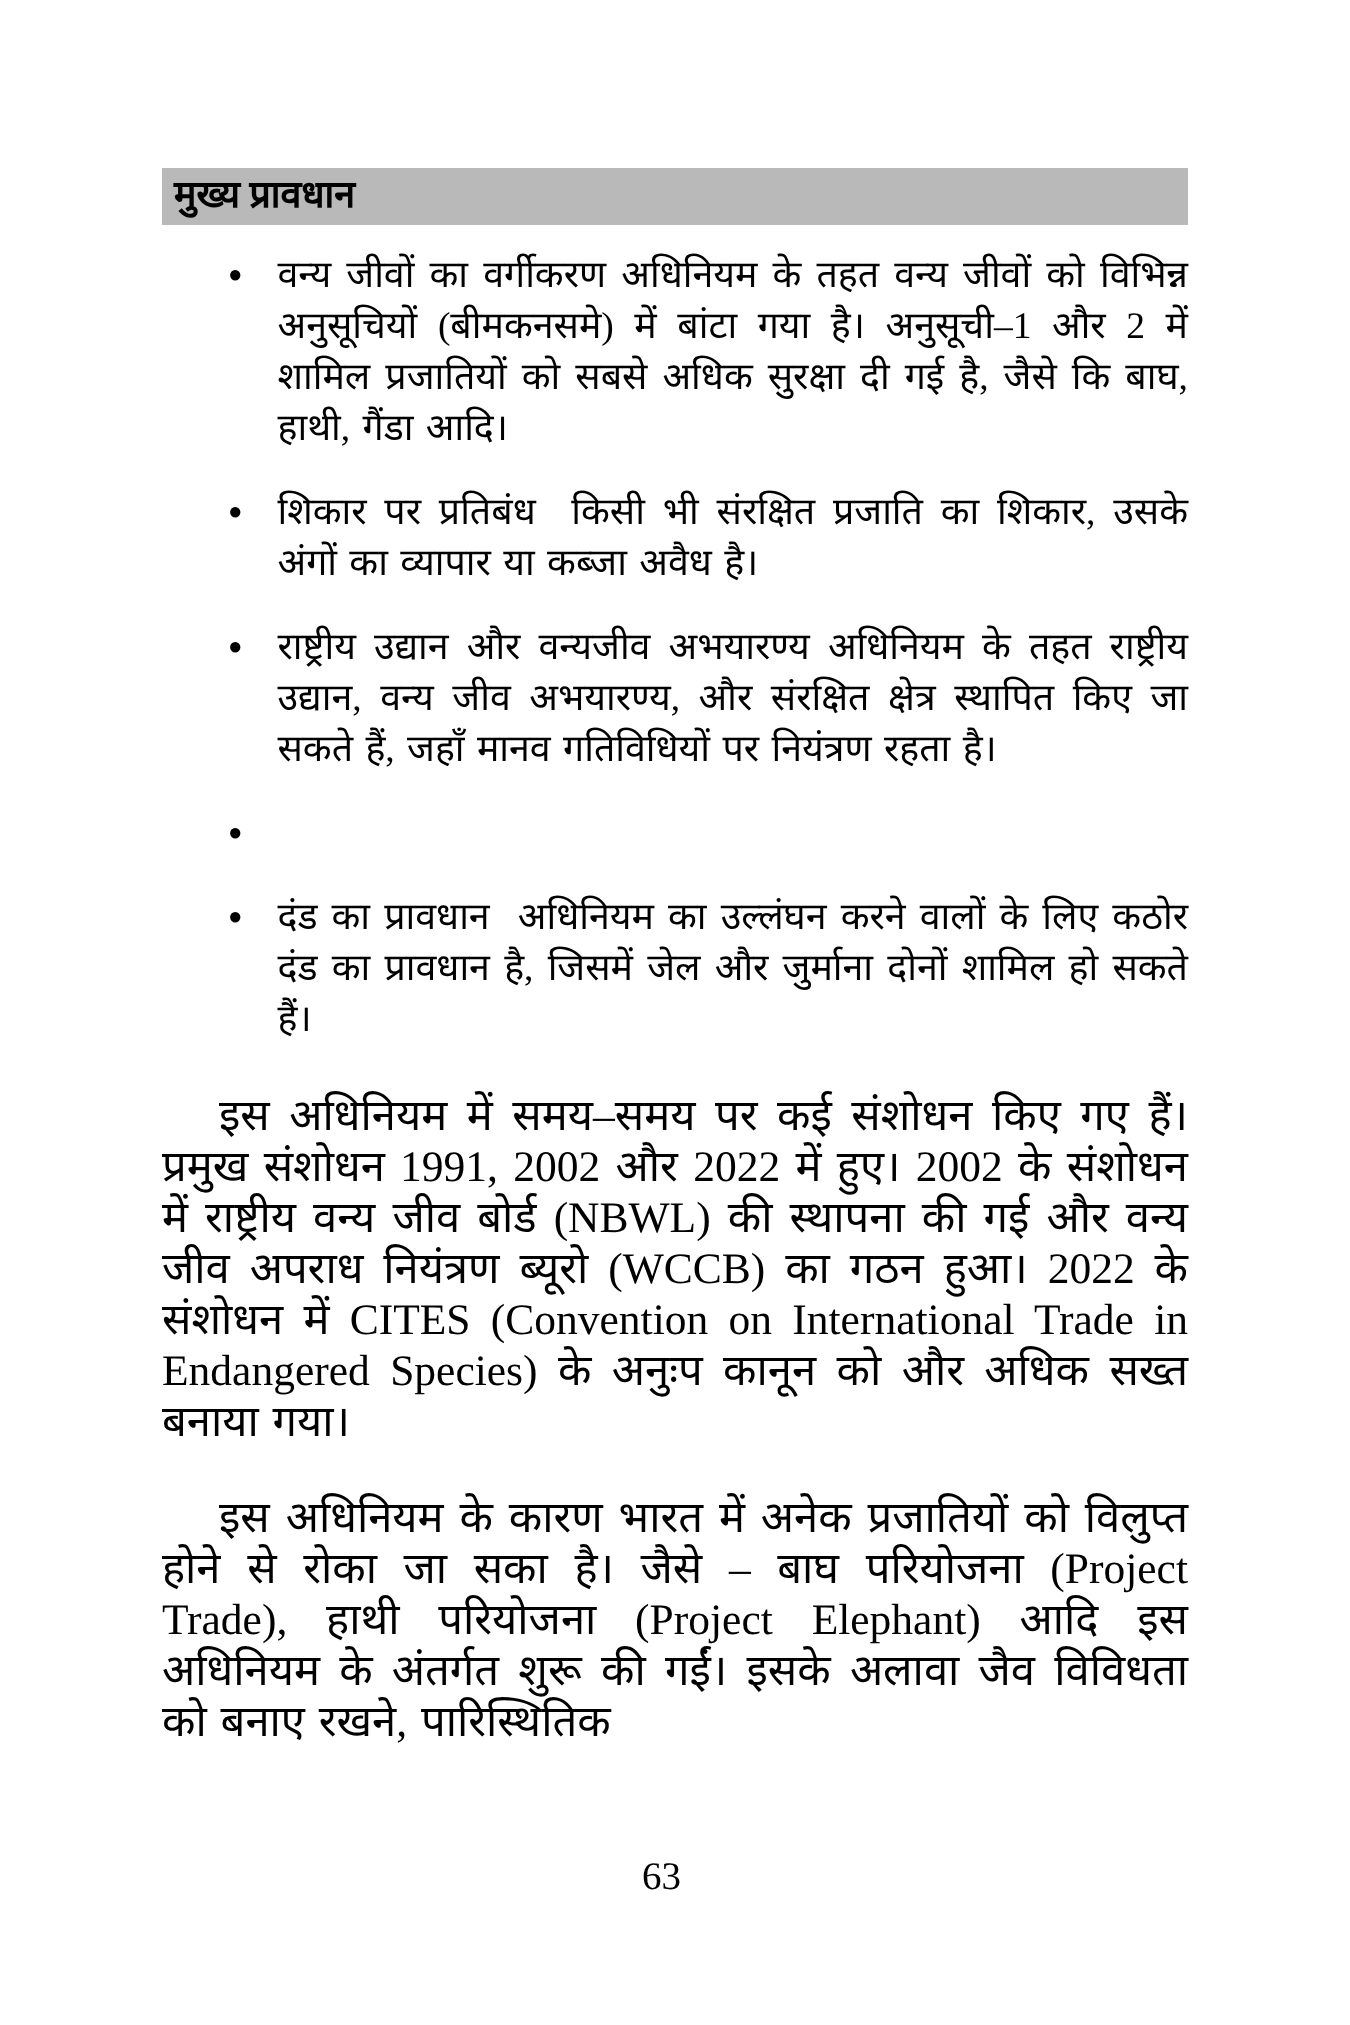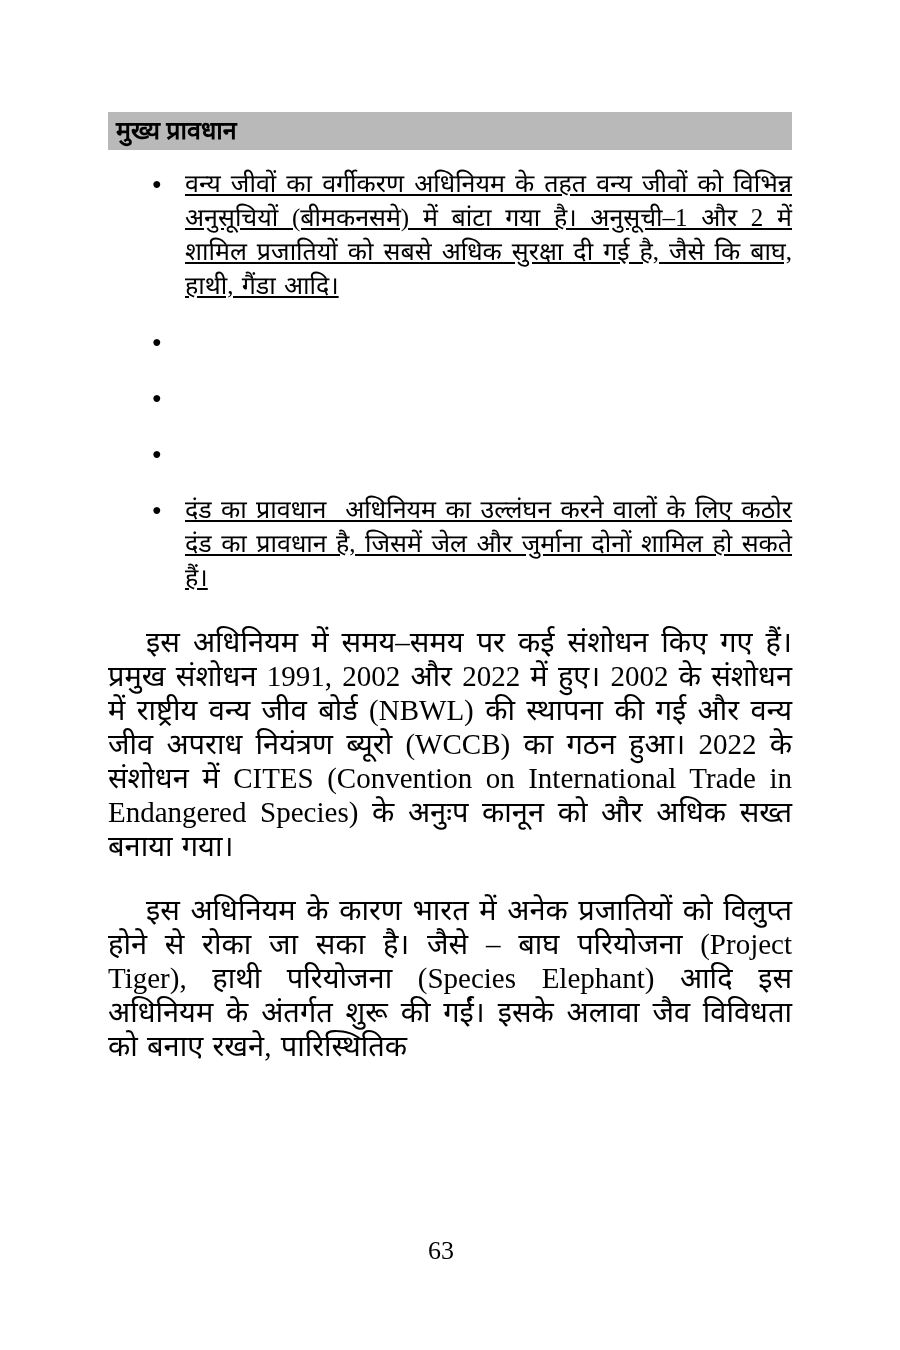--- a/index.html
+++ b/index.html
@@ -52,7 +52,6 @@
     line-height: 34px;
     text-align: justify;
     word-spacing: 2px;
-    text-decoration: underline;
   }
   .section {
     margin-top: 30px;

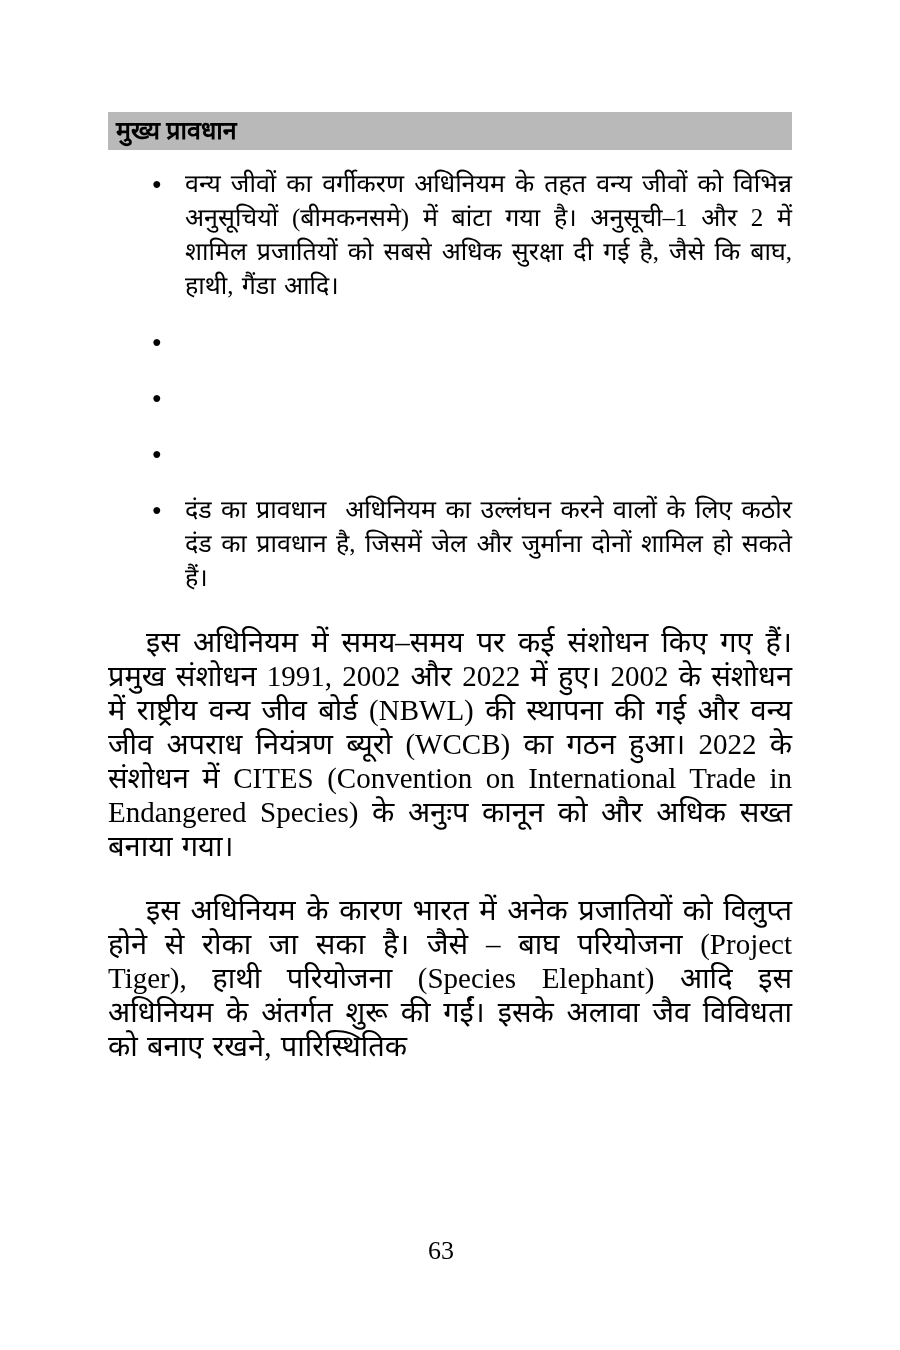--- a/index.html
+++ b/index.html
@@ -90,6 +90,7 @@
     </div>
     <div class="bullet-item">
       <span class="bullet-marker">●</span>
+      <div class="bullet-text">शिकार पर प्रतिबंध&nbsp; किसी भी संरक्षित प्रजाति का शिकार, उसके अंगों का व्यापार या कब्जा अवैध है।</div>
     </div>
     <div class="bullet-item">
       <span class="bullet-marker">●</span>

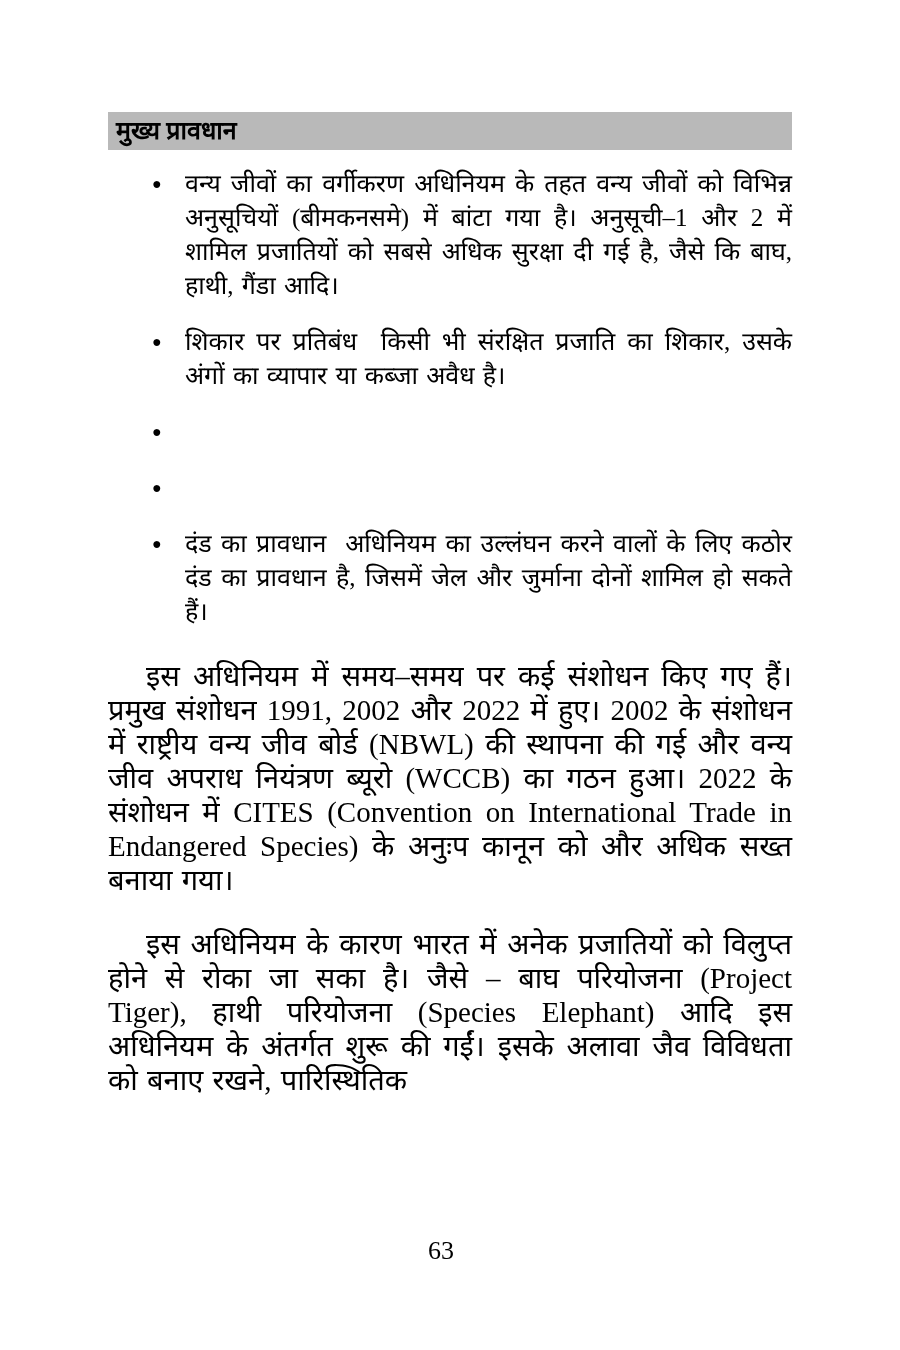--- a/index.html
+++ b/index.html
@@ -94,6 +94,7 @@
     </div>
     <div class="bullet-item">
       <span class="bullet-marker">●</span>
+      <div class="bullet-text">राष्ट्रीय उद्यान और वन्यजीव अभयारण्य अधिनियम के तहत राष्ट्रीय उद्यान, वन्य जीव अभयारण्य, और संरक्षित क्षेत्र स्थापित किए जा सकते हैं, जहाँ मानव गतिविधियों पर नियंत्रण रहता है।</div>
     </div>
     <div class="bullet-item">
       <span class="bullet-marker">●</span>

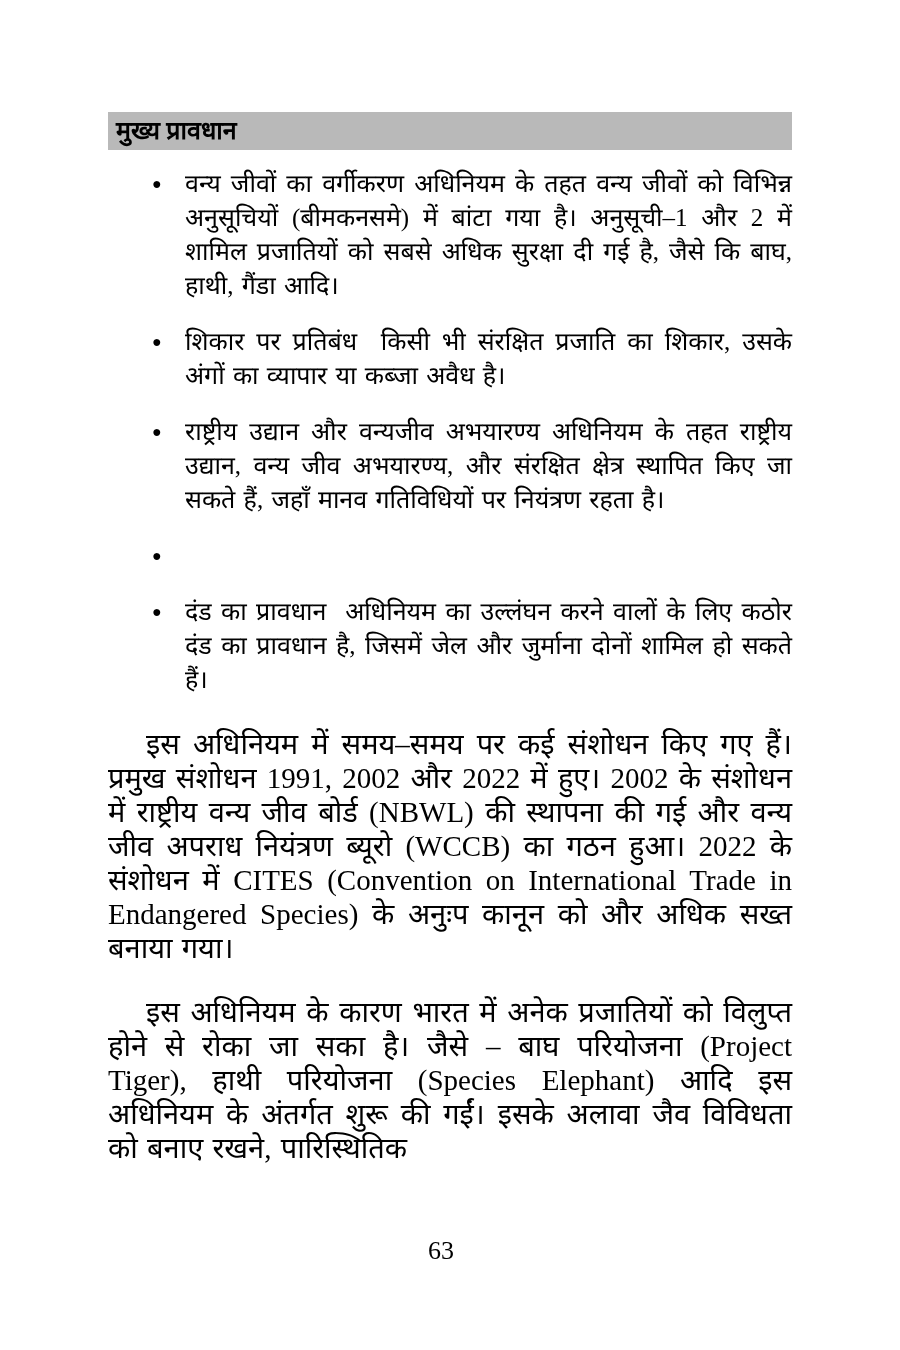--- a/index.html
+++ b/index.html
@@ -110,7 +110,7 @@
   </div>
 
   <div class="section">
-    <p class="para">इस अधिनियम के कारण भारत में अनेक प्रजातियों को विलुप्त होने से रोका जा सका है। जैसे – बाघ परियोजना (Project Tiger), हाथी परियोजना (Species Elephant) आदि इस अधिनियम के अंतर्गत शुरू की गईं। इसके अलावा जैव विविधता को बनाए रखने, पारिस्थितिक</p>
+    <p class="para">इस अधिनियम के कारण भारत में अनेक प्रजातियों को विलुप्त होने से रोका जा सका है। जैसे – बाघ परियोजना (Project Trade), हाथी परियोजना (Project Elephant) आदि इस अधिनियम के अंतर्गत शुरू की गईं। इसके अलावा जैव विविधता को बनाए रखने, पारिस्थितिक</p>
   </div>
 
   <div class="page-number">63</div>

